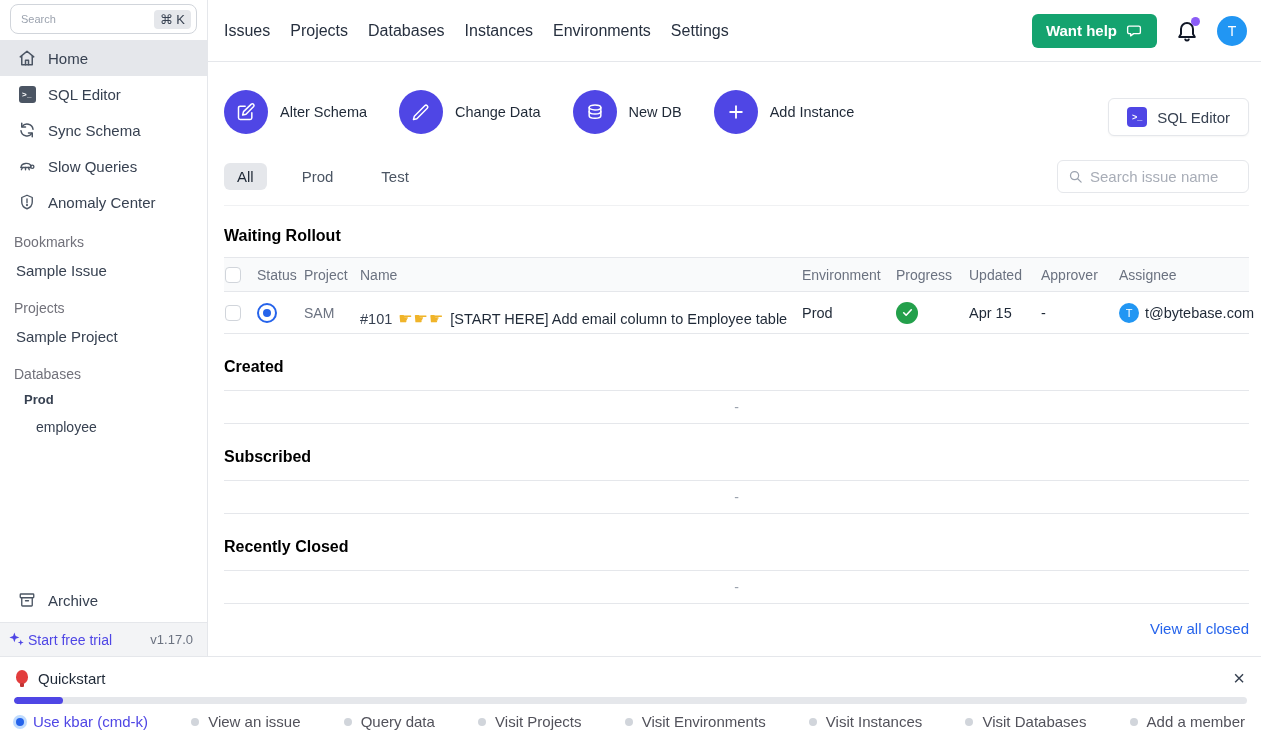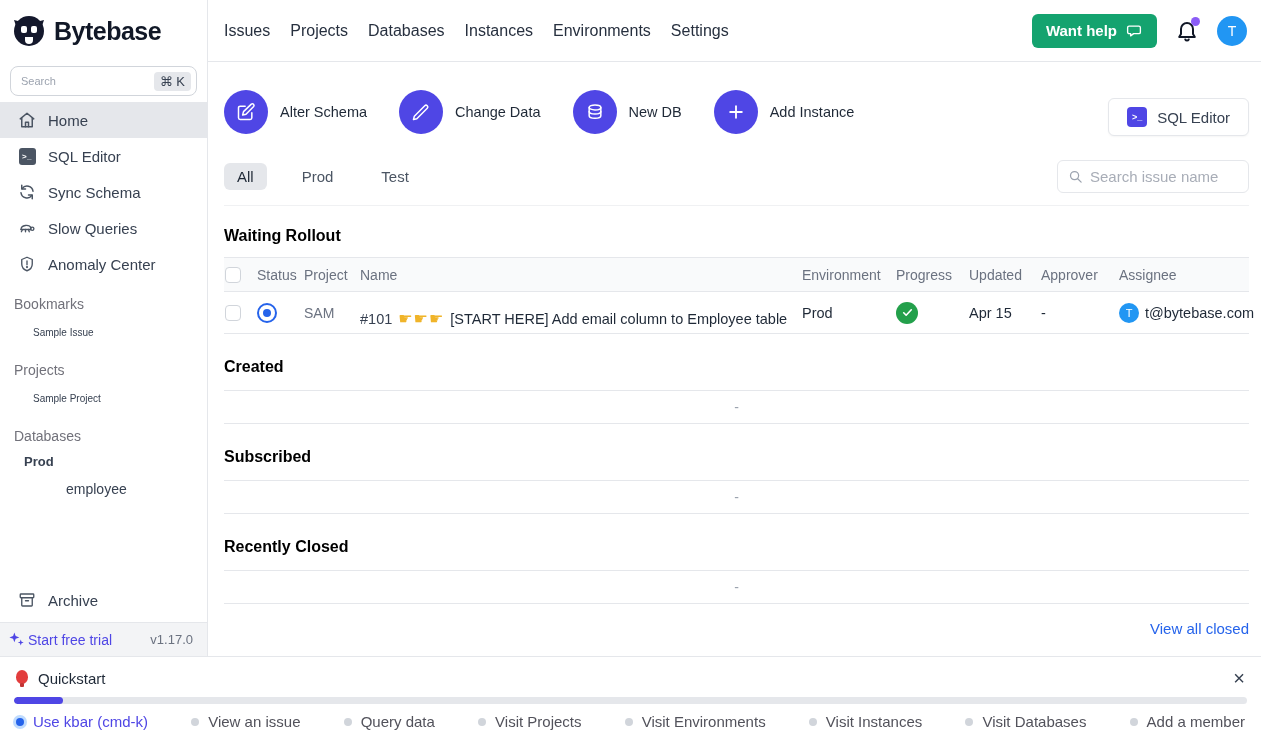--- a/index.html
+++ b/index.html
@@ -107,19 +107,6 @@
 <div class="app">
 
   <aside class="sidebar">
-    <div class="logo-row">
-      <span class="logo-mark">
-        <svg viewBox="0 0 38 38" width="38" height="38">
-            <circle cx="19" cy="19" r="15" fill="#14182c"></circle>
-            <path d="M6 14 L4 8 L12 10 Z" fill="#14182c"></path>
-            <path d="M32 14 L34 8 L26 10 Z" fill="#14182c"></path>
-            <rect x="11" y="14" width="6" height="7" rx="2" fill="#fff"></rect>
-            <rect x="21" y="14" width="6" height="7" rx="2" fill="#fff"></rect>
-            <path d="M15 25 h8 v3 a4 4 0 0 1 -8 0 z" fill="#fff"></path>
-          </svg>
-      </span>
-      <span class="logo-text">Bytebase</span>
-    </div>
 
     <div class="search-box">
       <input type="text" placeholder="Search" style="">

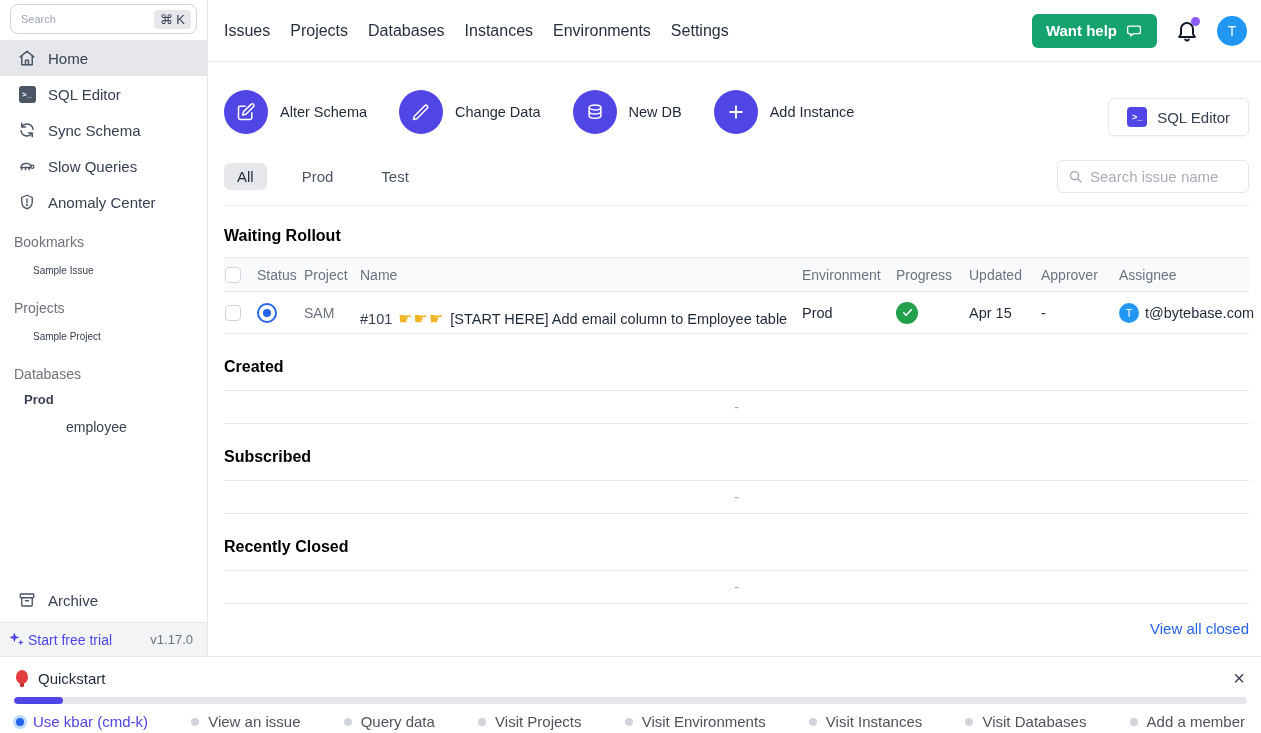--- a/index.html
+++ b/index.html
@@ -22,7 +22,7 @@
   .side-item .ic { width:18px; height:18px; flex:0 0 18px; color:#4b5563; display:flex; align-items:center; justify-content:center; }
   .term-ic { width:17px; height:17px; background:#4b5563; border-radius:3px; color:#fff; font-size:8px; font-weight:700; display:flex; align-items:center; justify-content:center; letter-spacing:0.5px; }
   .side-section-title { font-size:14px; color:#71717a; margin:14px 0 4px 14px; }
-  .side-link { height:32px; display:flex; align-items:center; padding-left:33px; font-size:10px; color:#374151; cursor:pointer; }
+  .side-link { height:32px; display:flex; align-items:center; padding-left:16px; font-size:15px; color:#374151; cursor:pointer; }
   .db-group { height:26px; display:flex; align-items:center; padding-left:24px; font-size:13px; font-weight:700; color:#374151; }
   .db-child { height:30px; display:flex; align-items:center; padding-left:36px; font-size:14px; color:#374151; cursor:pointer;margin-left:30px; }
   .side-spacer { flex:1; }

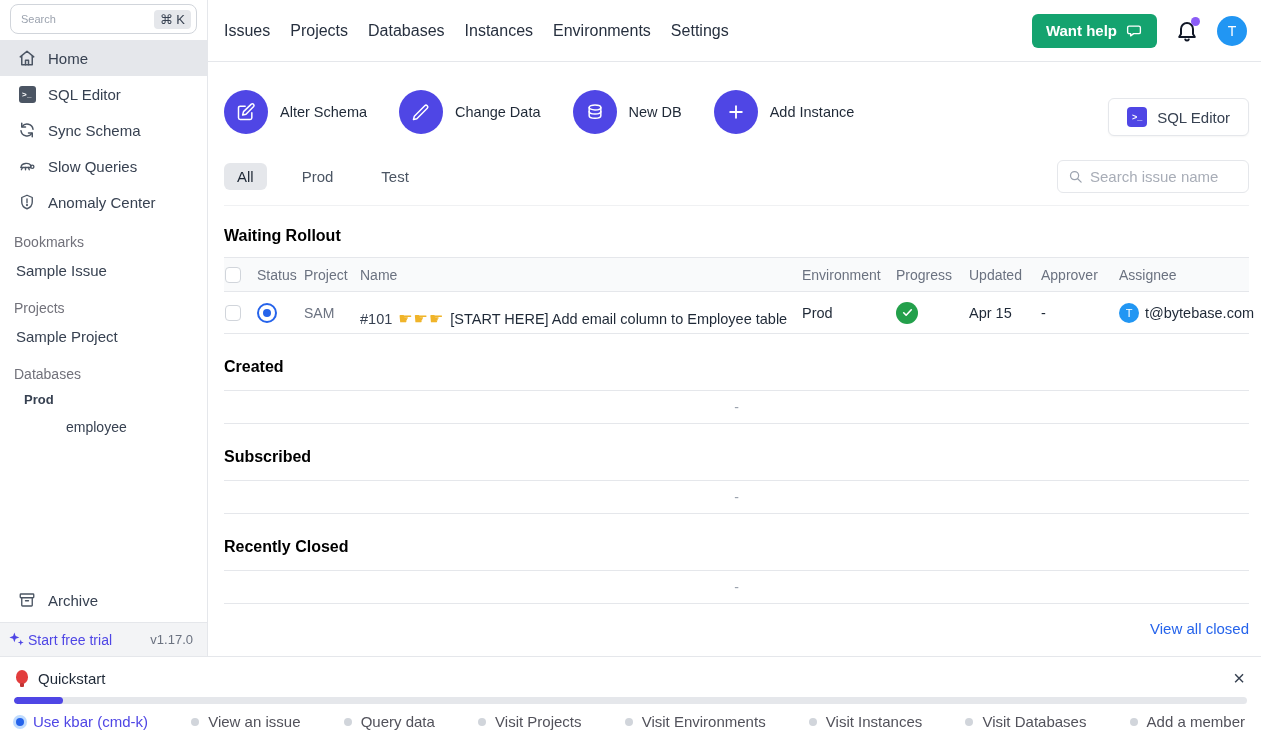--- a/index.html
+++ b/index.html
@@ -24,7 +24,7 @@
   .side-section-title { font-size:14px; color:#71717a; margin:14px 0 4px 14px; }
   .side-link { height:32px; display:flex; align-items:center; padding-left:16px; font-size:15px; color:#374151; cursor:pointer; }
   .db-group { height:26px; display:flex; align-items:center; padding-left:24px; font-size:13px; font-weight:700; color:#374151; }
-  .db-child { height:30px; display:flex; align-items:center; padding-left:36px; font-size:14px; color:#374151; cursor:pointer;margin-left:30px; }
+  .db-child { height:30px; display:flex; align-items:center; padding-left:36px; font-size:14px; color:#374151; cursor:pointer; }
   .side-spacer { flex:1; }
   .archive-row { margin-bottom:4px; }
   .trial-bar { height:34px; border-top:1px solid #e5e7eb; background:#f3f4f6; display:flex; align-items:center; justify-content:space-between; padding:0 14px 0 8px; }

